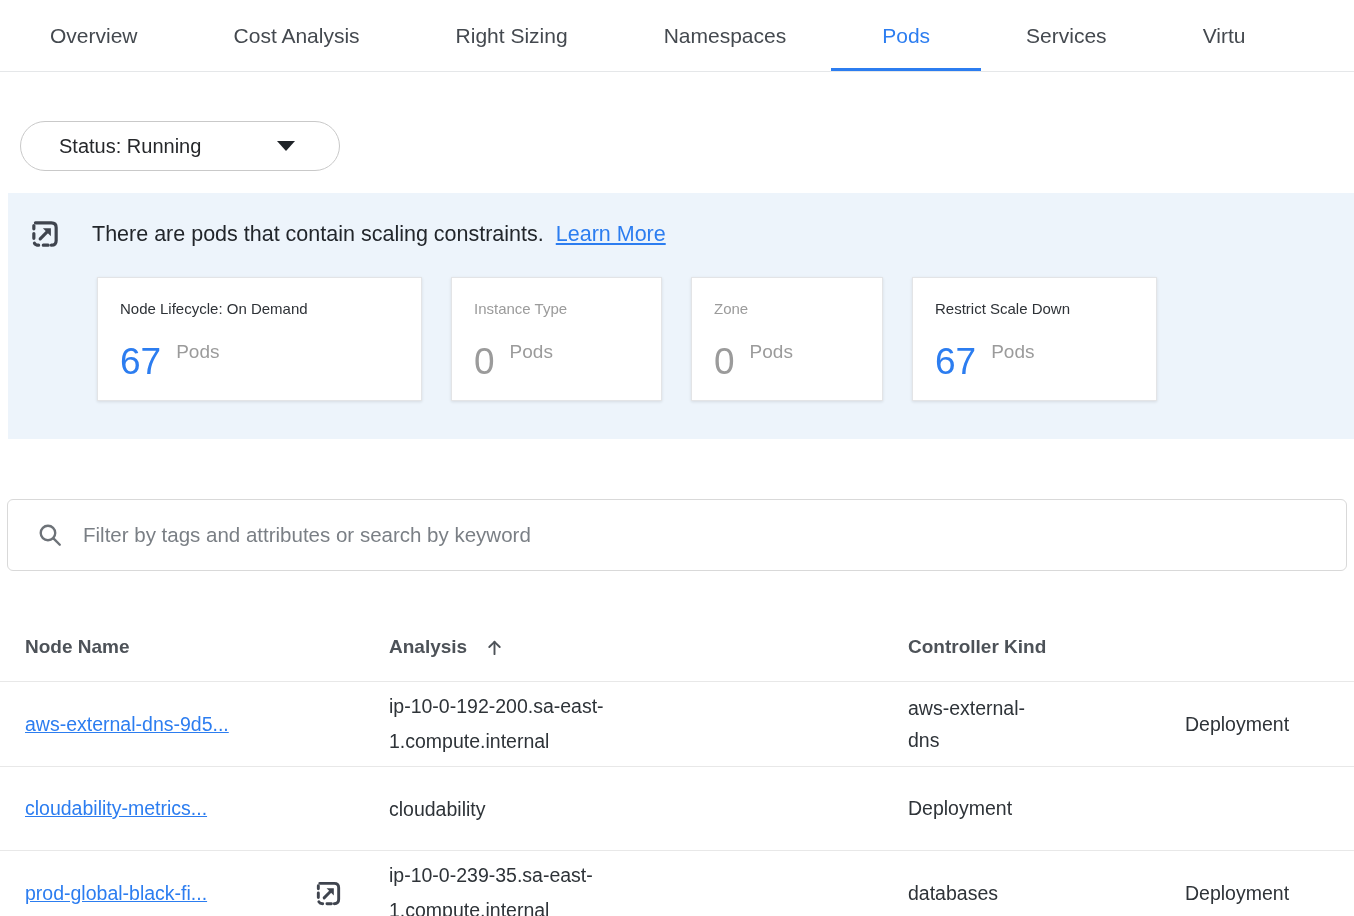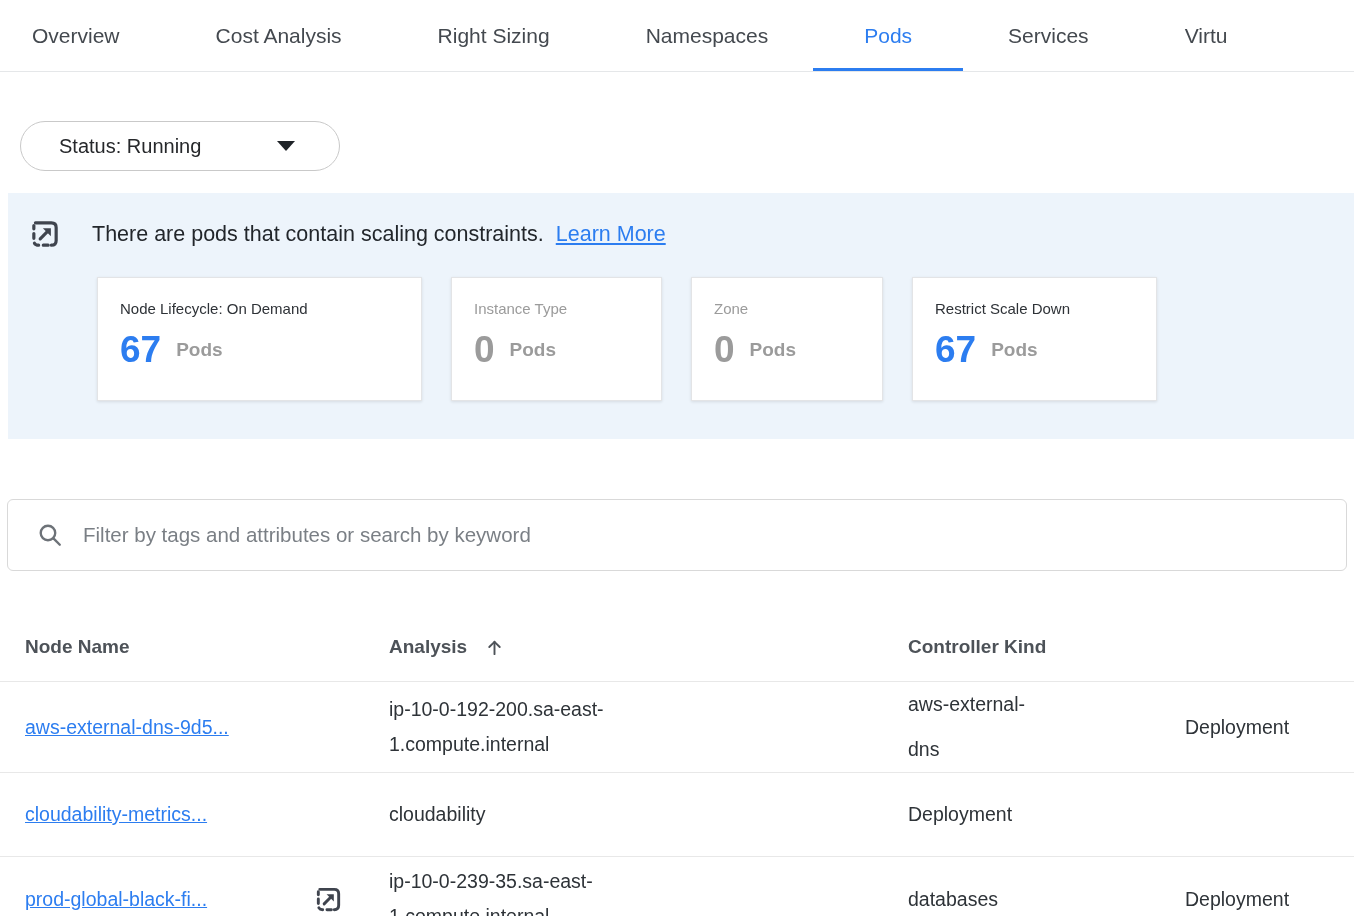--- a/index.html
+++ b/index.html
@@ -14,7 +14,7 @@
   
   .tab-bar {
     display:flex; align-items:center;
-    height:72px; padding-left:32px; gap:96px;
+    height:72px; padding-left:50px; gap:96px;
     border-bottom:1px solid #e5e7e9;
     white-space:nowrap; overflow:hidden;
   }

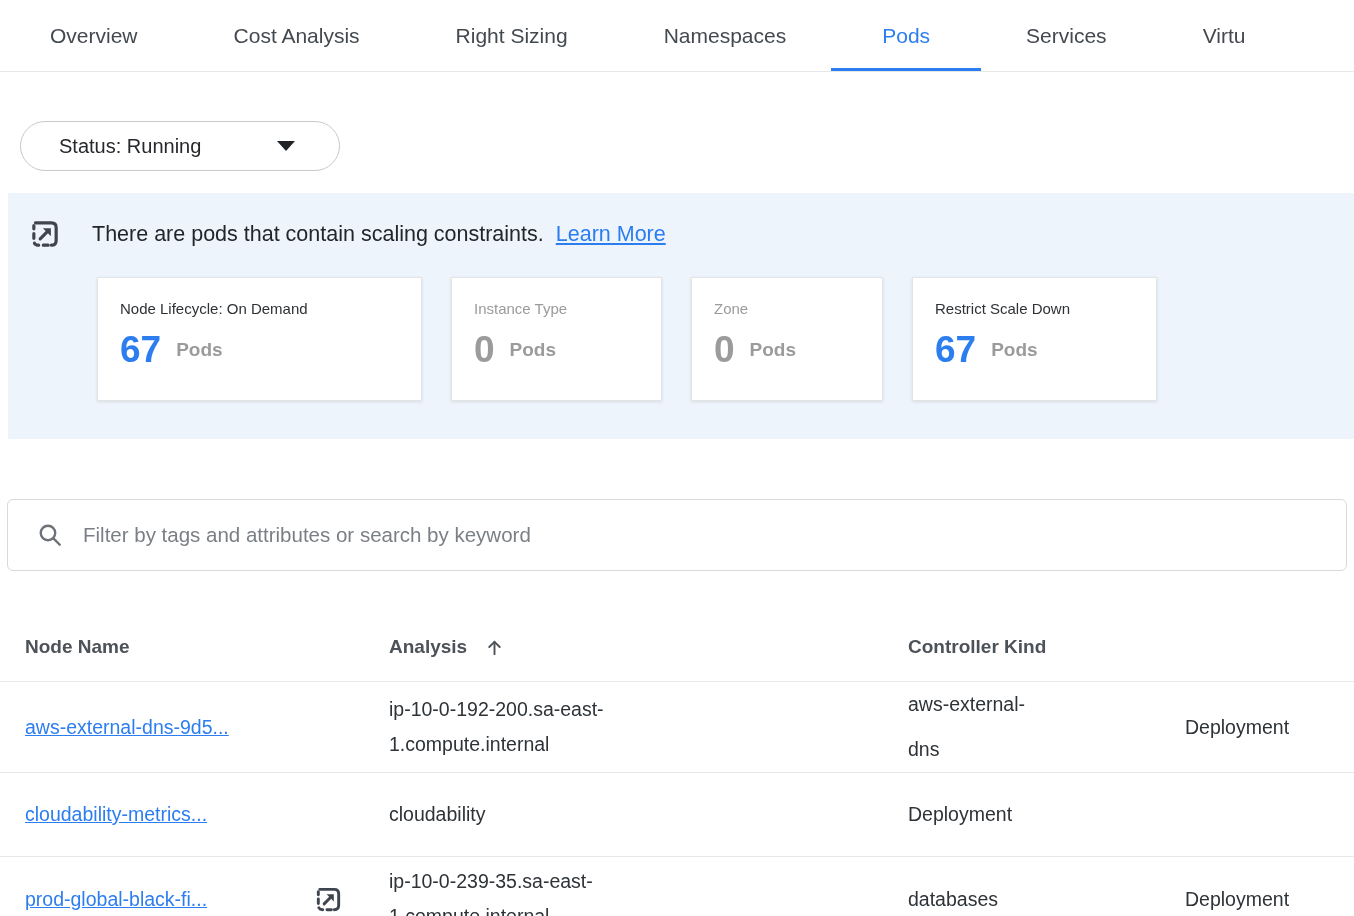--- a/index.html
+++ b/index.html
@@ -68,7 +68,7 @@
   .card:nth-child(4){ width:245px; }
   .card-title { font-size:15px; color:#2e3237; }
   .card.inactive .card-title { color:#9b9b9b; }
-  .card-metric { margin-top:12px; display:flex; align-items:center; gap:15px;font-weight:bold; }
+  .card-metric { margin-top:24px; display:flex; align-items:flex-start; gap:15px; }
   .card-value { font-size:37px; color:#2c7df0; }
   .card.inactive .card-value { color:#9b9b9b; }
   .card-unit { font-size:19px; color:#9b9b9b; }

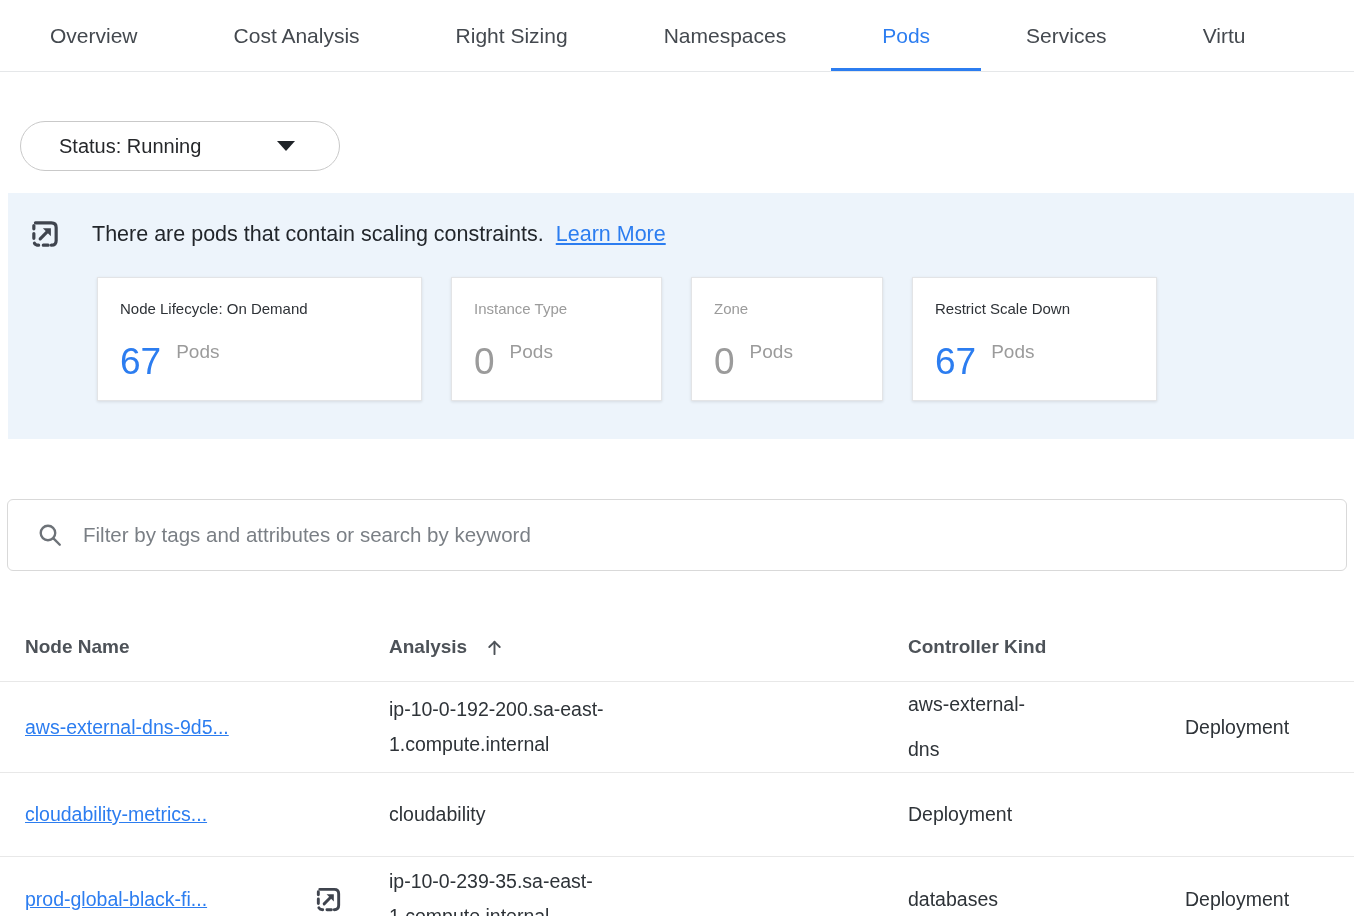--- a/index.html
+++ b/index.html
@@ -113,7 +113,7 @@
   .row-scale-icon { margin-left:auto; margin-right:20px; }
   .row-scale-icon svg { width:31px; height:31px; display:block; }
   .node-cell { max-width:300px; line-height:35px; padding-top:7px; padding-bottom:7px; }
-  .ns-cell { max-width:160px; line-height:45px; }
+  .ns-cell { max-width:160px; line-height:32px; }
 </style>
 </head>
 <body>

